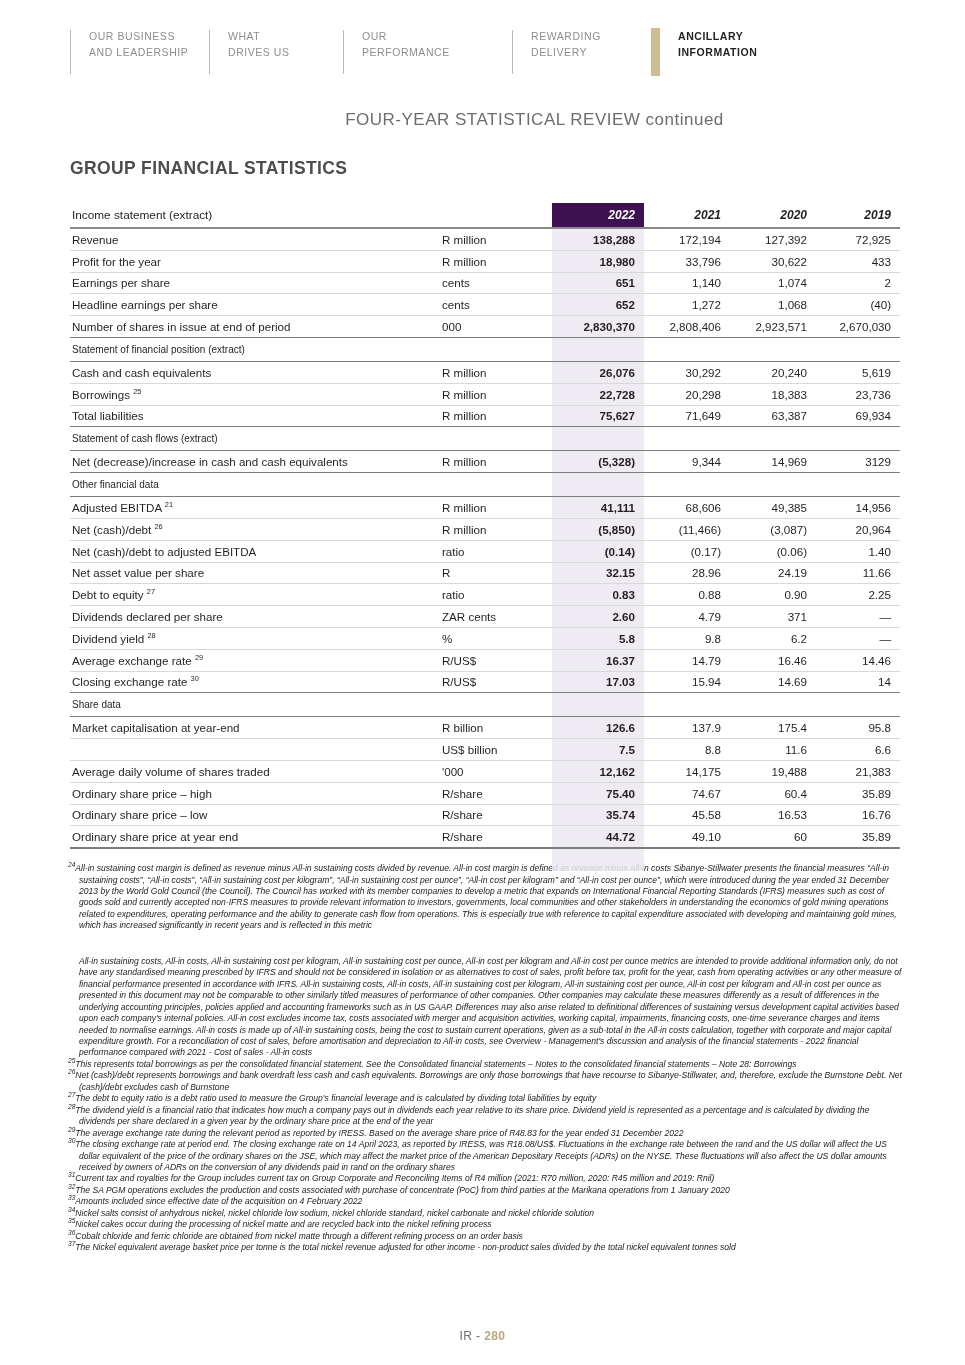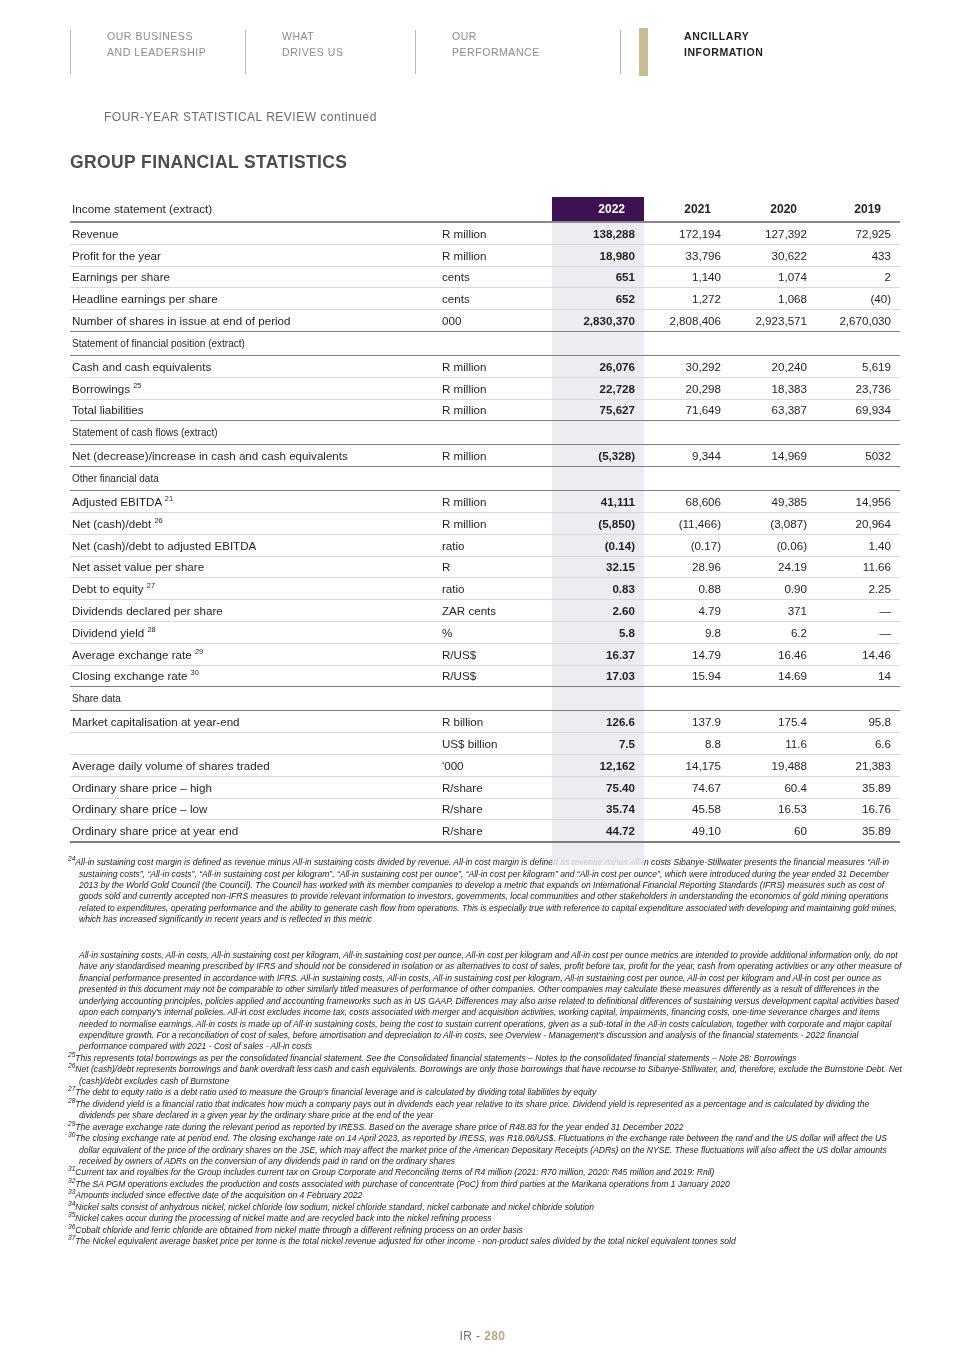--- a/index.html
+++ b/index.html
@@ -22,7 +22,6 @@
     align-items: stretch;
     padding: 28px 0 0 70px;
     height: 48px;
-    gap: 18px;
   }
   .nav-sep {
     width: 1px;

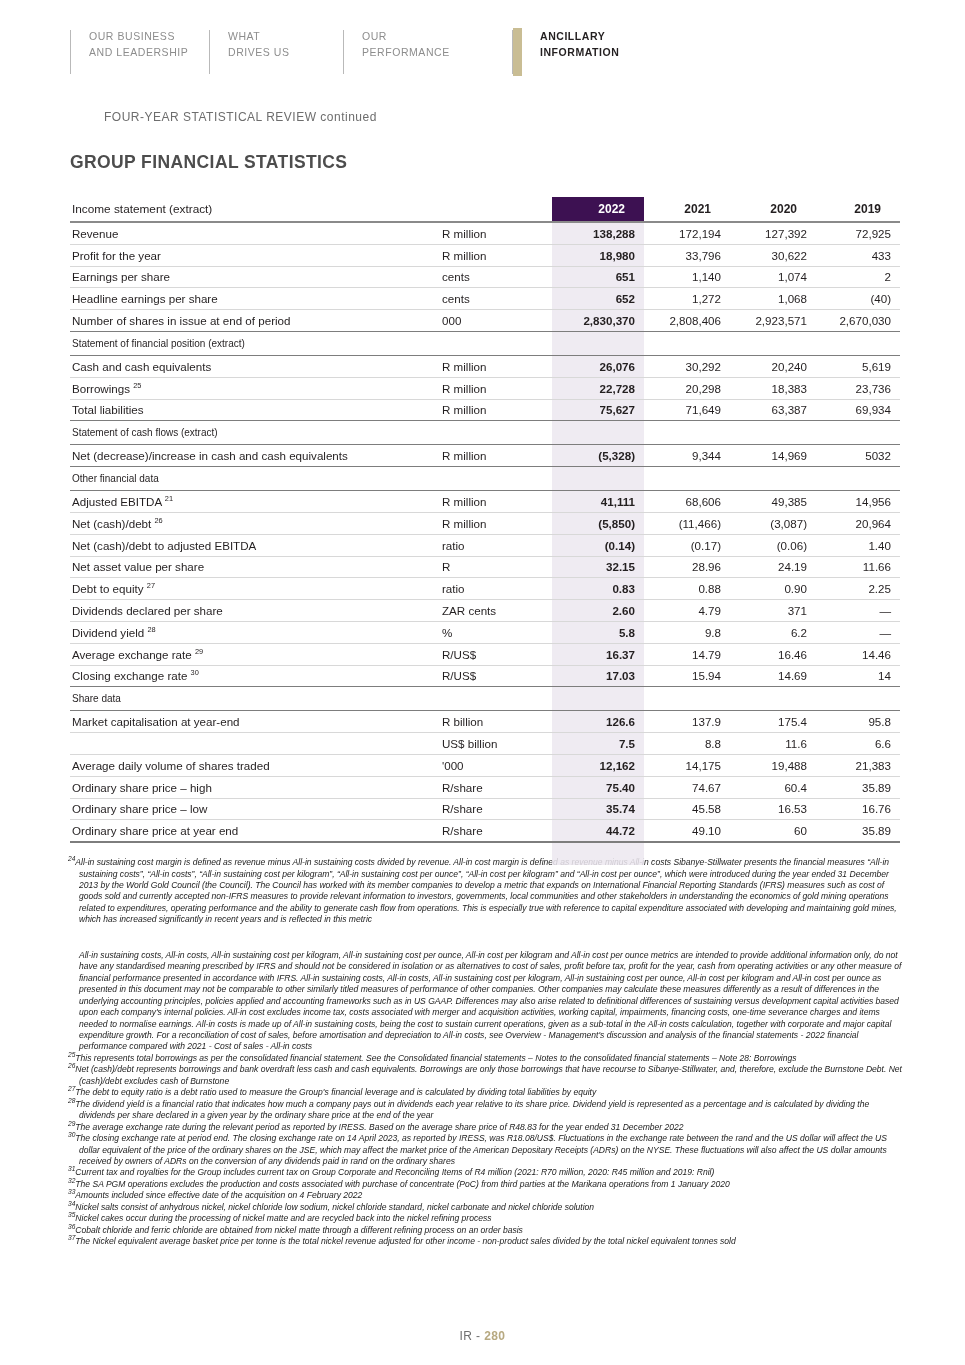--- a/index.html
+++ b/index.html
@@ -201,6 +201,8 @@
   <div class="nav-item nav-w3">OUR
 PERFORMANCE</div>
   <div class="nav-sep"></div>
+  <div class="nav-item nav-w4">REWARDING
+DELIVERY</div>
   <div class="nav-sep accent"></div>
   <div class="nav-item active">ANCILLARY
 INFORMATION</div>

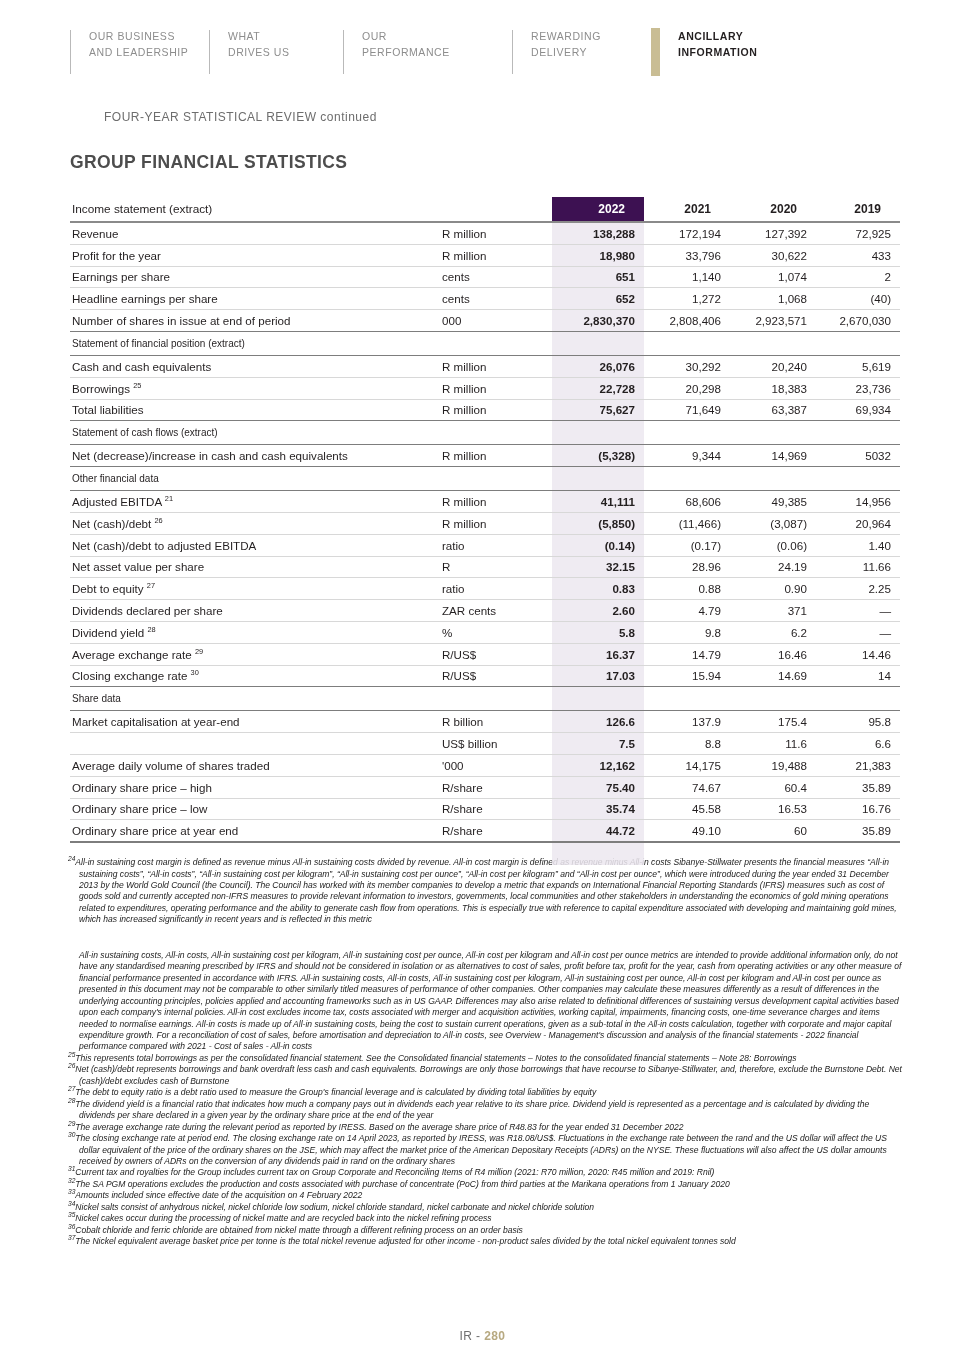--- a/index.html
+++ b/index.html
@@ -55,9 +55,10 @@
   
   .kicker {
     margin: 34px 0 0 104px;
-    font-size: 12px;
+    font-size: 17px;
     letter-spacing: 0.5px;
     color: #6d6d6d;
+    text-align: center;
   }
   .page-title {
     margin: 28px 0 10px 70px;

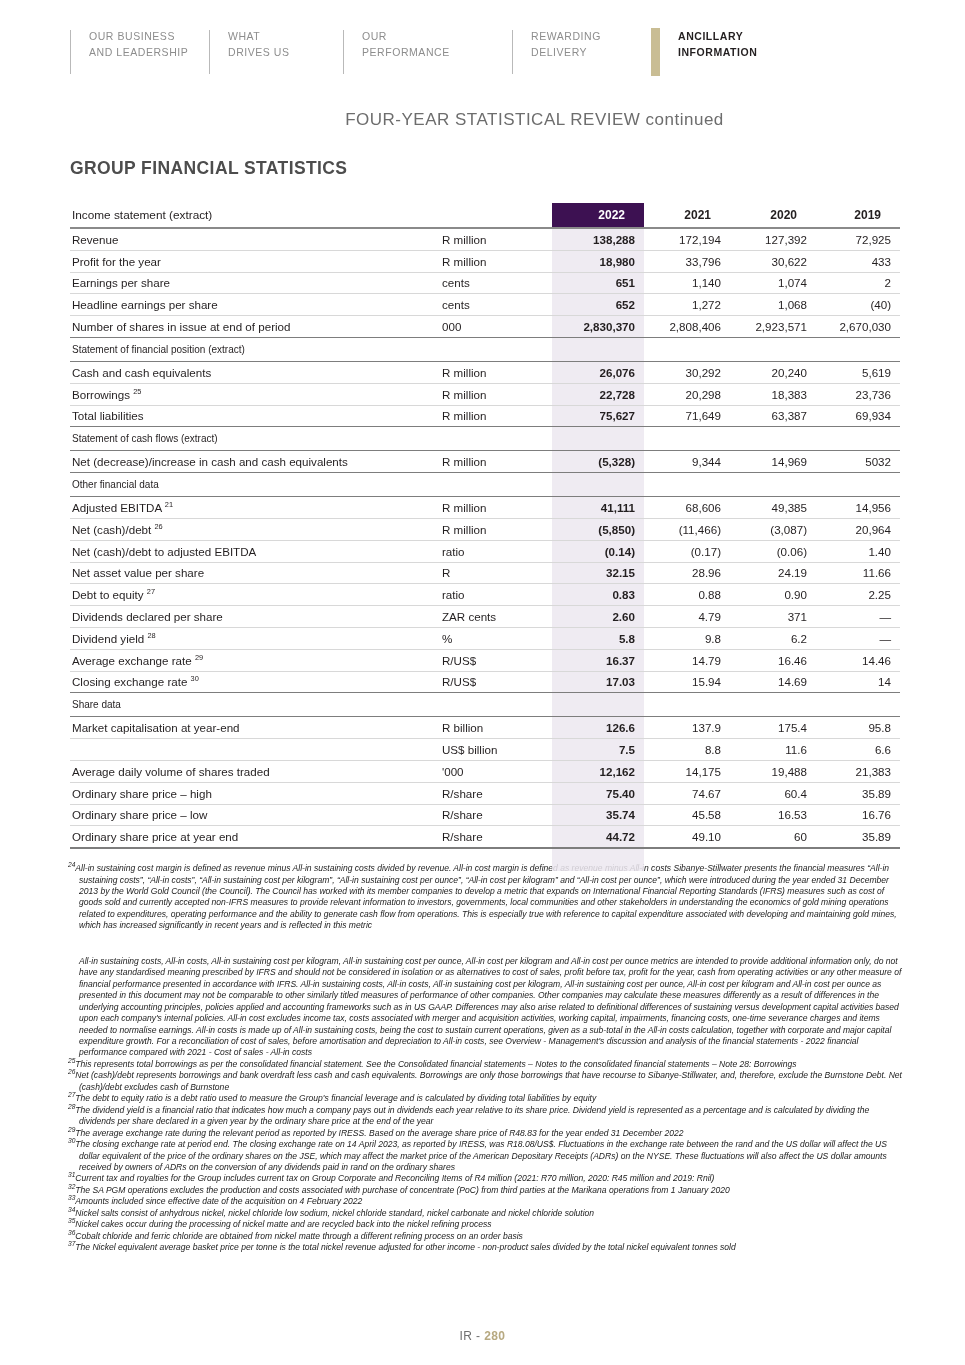--- a/index.html
+++ b/index.html
@@ -101,10 +101,11 @@
   tr.hdr th.lbl { padding-left: 2px; font-size: 11.8px; }
   tr.hdr th.yr {
     text-align: right;
-    padding-right: 19px;
+    padding-right: 9px;
     font-weight: bold;
     font-size: 12px;
     border-bottom: 2.5px solid #8a8a8a;
+    font-style: italic;
   }
   tr.hdr th.yr-cur {
     background: #3d1152;

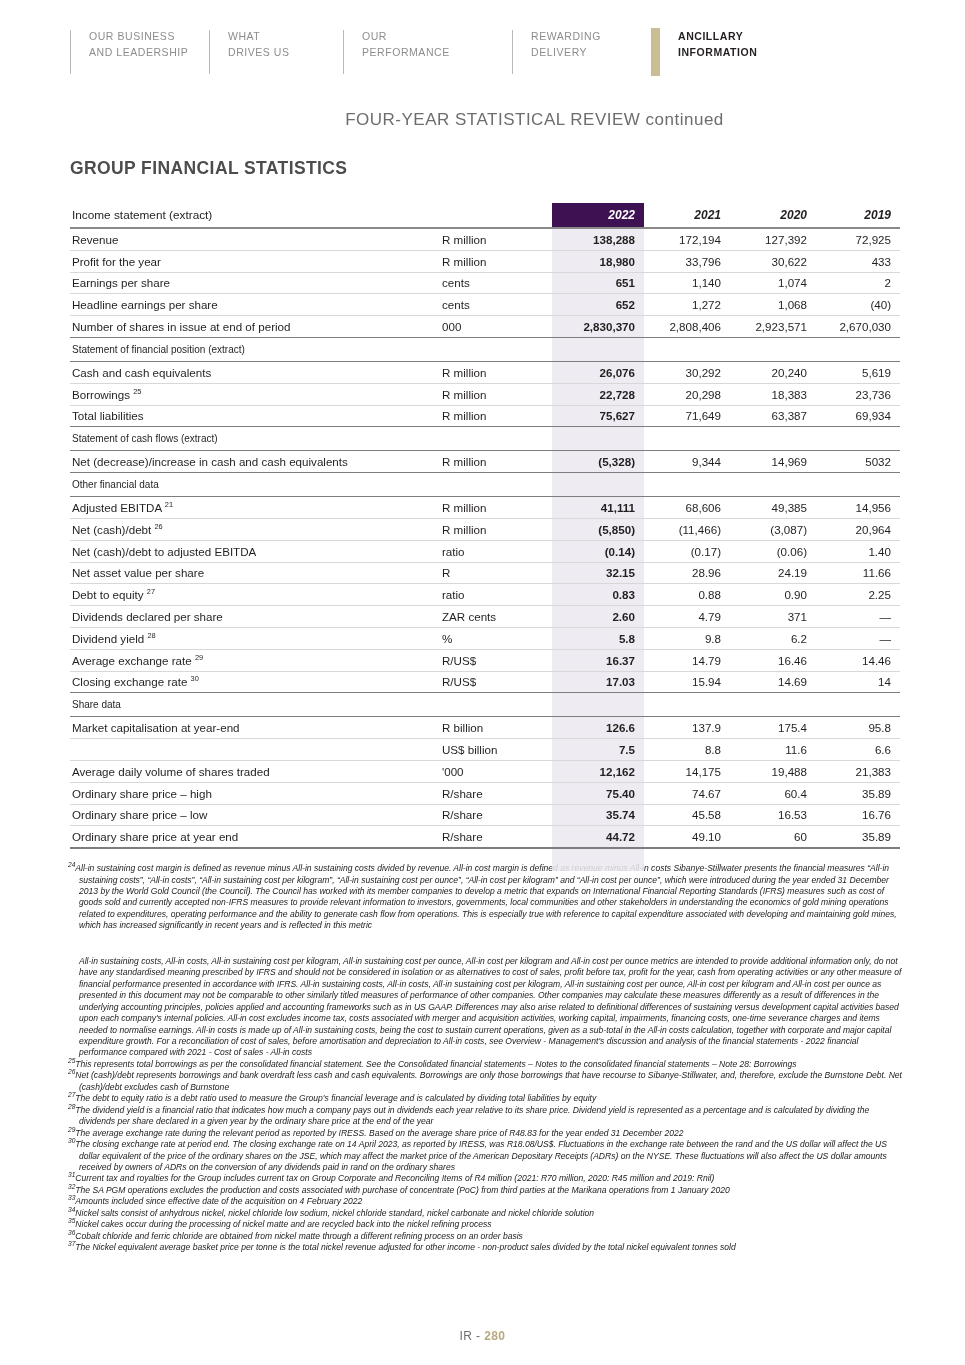--- a/index.html
+++ b/index.html
@@ -310,7 +310,7 @@
           <td class="num cur">(5,328)</td>
           <td class="num">9,344</td>
           <td class="num">14,969</td>
-          <td class="num">5032</td>
+          <td class="num">3129</td>
         </tr>
         <tr class="sect">
           <td colspan="6">Other financial data</td>

